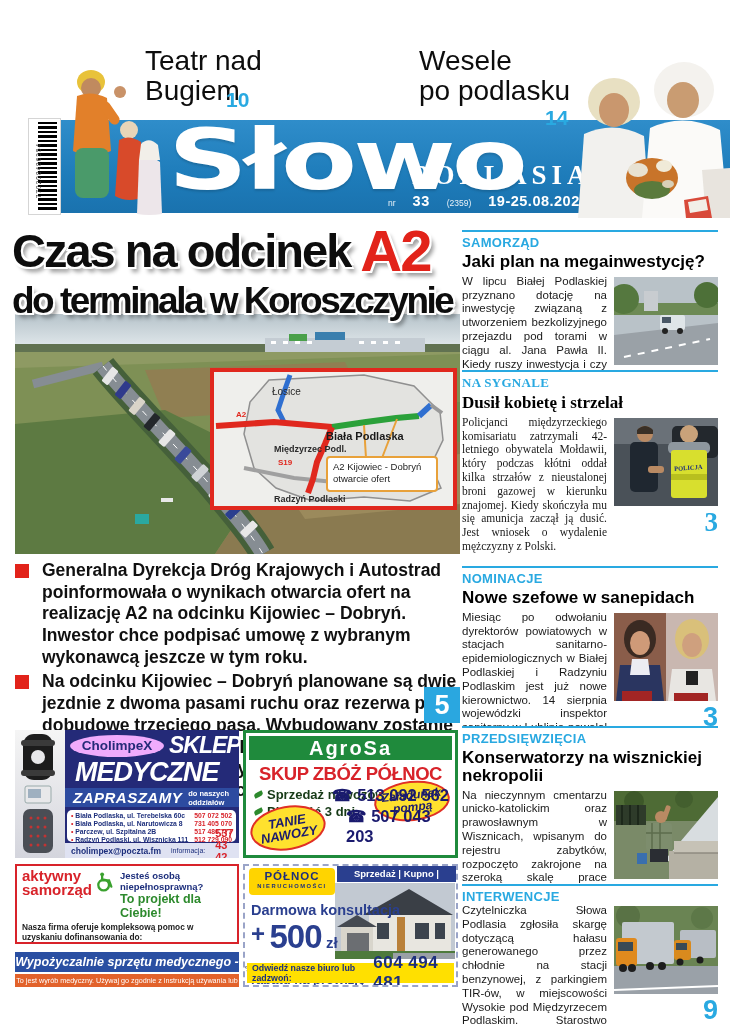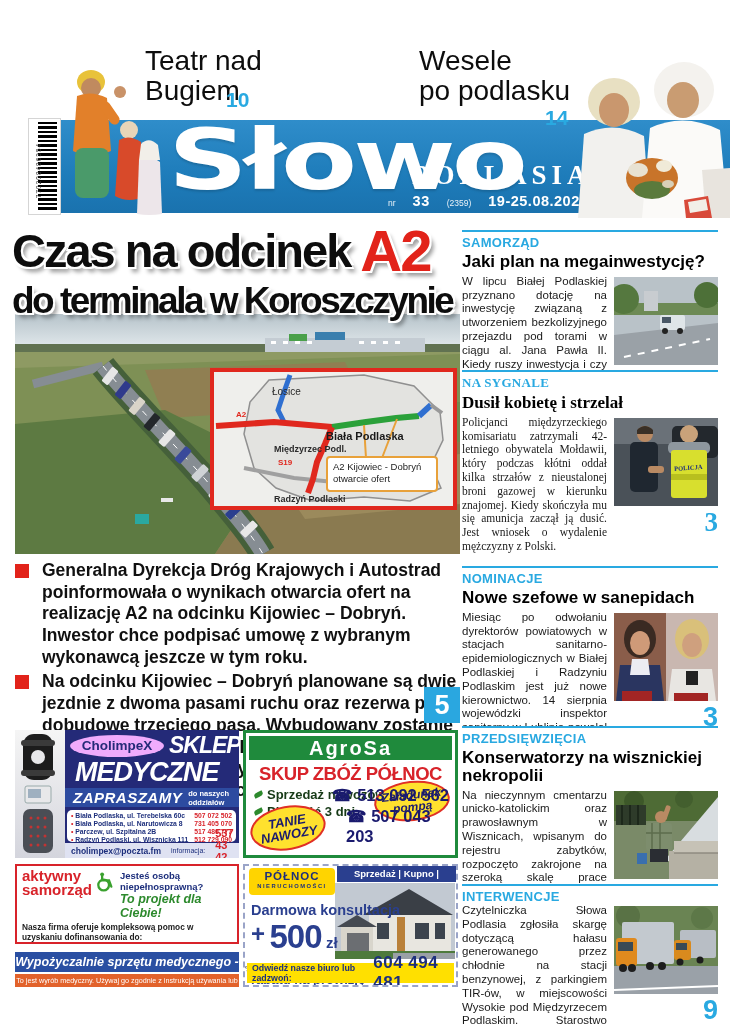--- a/index.html
+++ b/index.html
@@ -109,7 +109,7 @@
   .akt-top { display:flex; align-items:flex-start; gap:4px; }
   .akt-title { color:#d8232a; font-weight:bold; font-size:15px; line-height:.92; }
   .akt-q { color:#1d2f7c; font-weight:bold; font-size:9.5px; margin-top:1px; }
-  .akt-a { color:#2d8a2d; font-weight:bold; font-size:12.5px;font-style:italic; }
+  .akt-a { color:#2d8a2d; font-weight:bold; font-size:12.5px; }
   .akt-intro { font-weight:bold; font-size:8.3px; color:#222; margin-top:2px; }
   .akt-cols { display:flex; gap:6px; margin-top:1px; }
   .akt-col { width:50%; font-size:6.4px; line-height:1.1; color:#55606e; }

